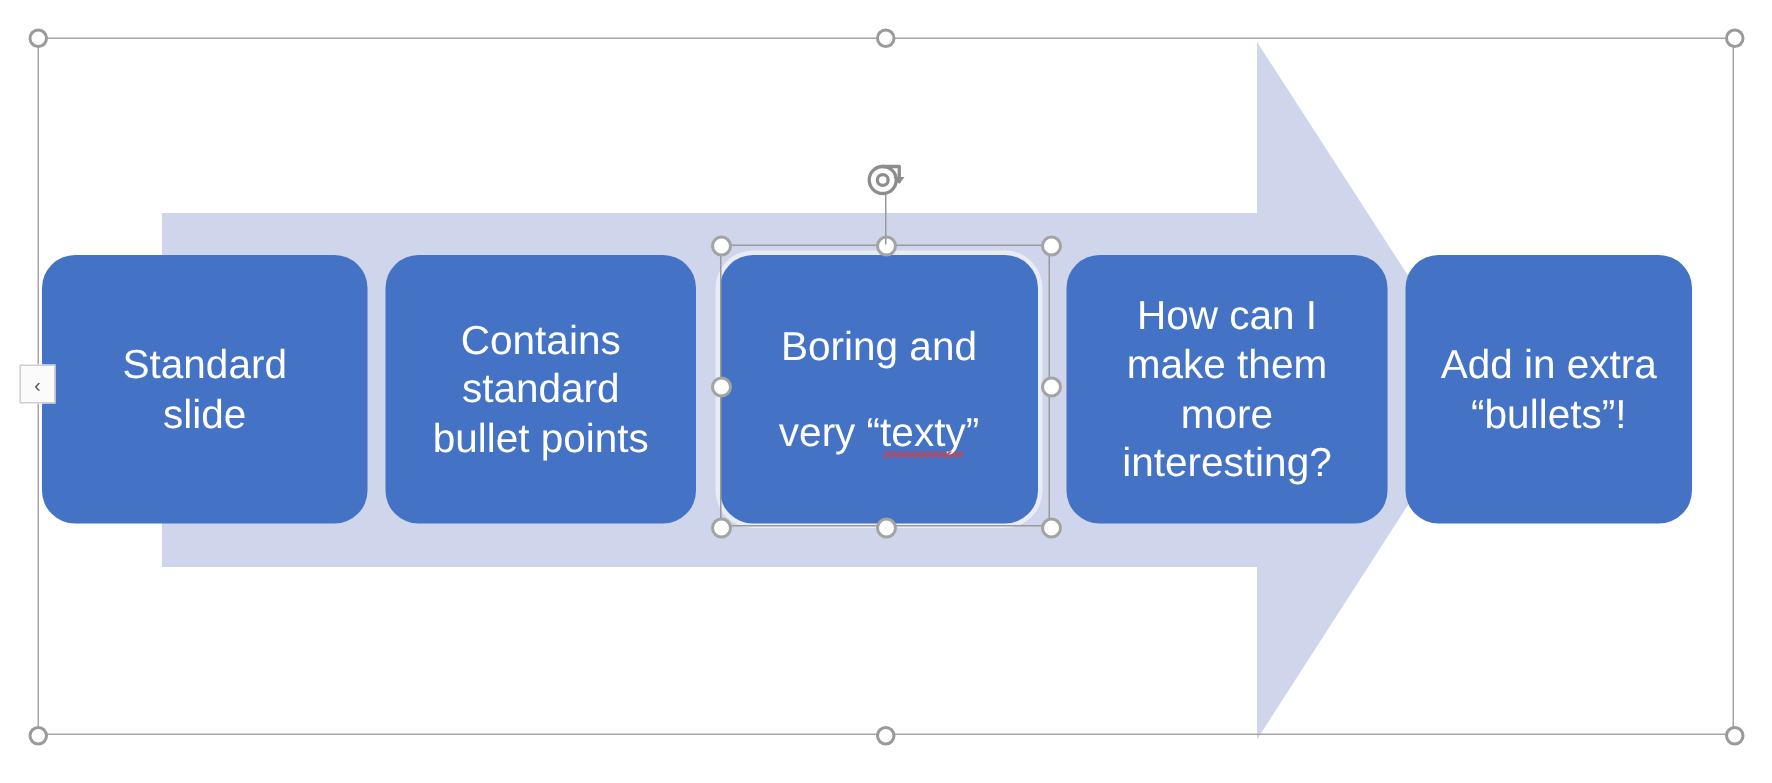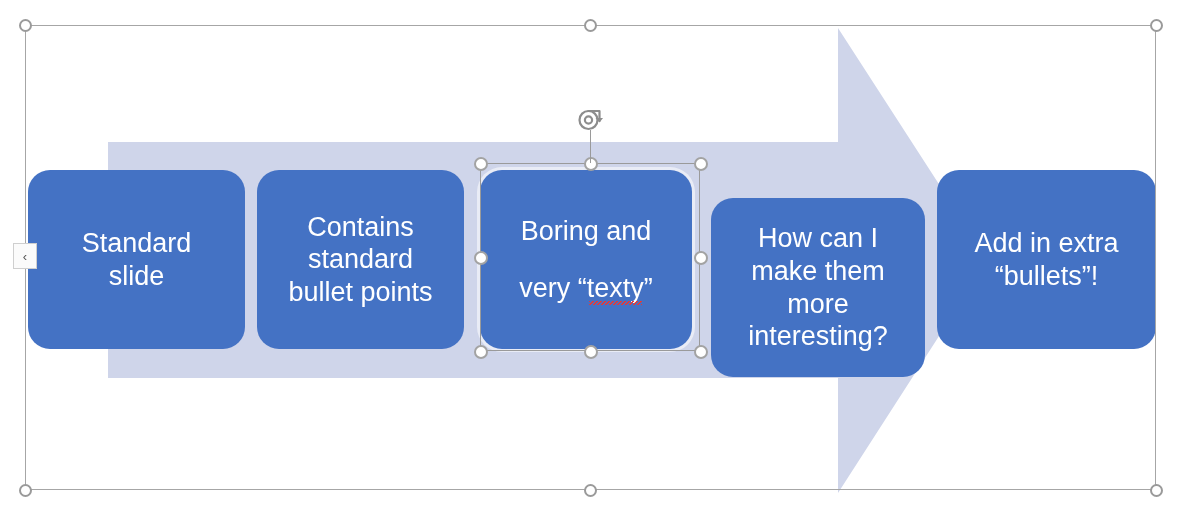--- a/index.html
+++ b/index.html
@@ -95,7 +95,7 @@
   #node-1 { left: 28px;  width: 217px; }
   #node-2 { left: 257px; width: 207px; }
   #node-3 { left: 480px; width: 212px; }
-  #node-4 { left: 711px; width: 214px; margin-top: 28px; }
+  #node-4 { left: 711px; width: 214px; }
   #node-5 { left: 937px; width: 219px; align-items: center; }
 
   

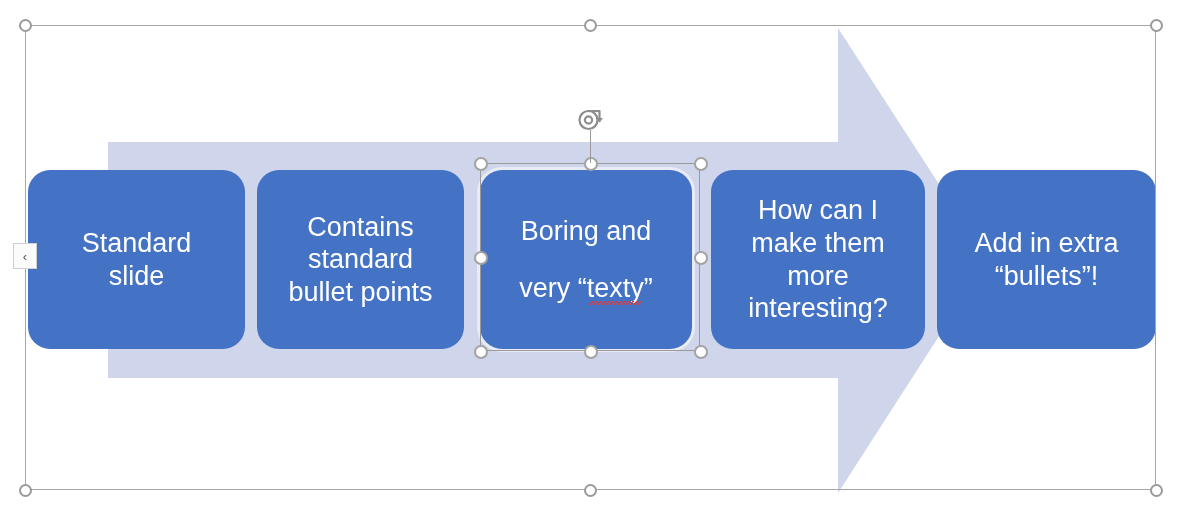--- a/index.html
+++ b/index.html
@@ -96,7 +96,7 @@
   #node-2 { left: 257px; width: 207px; }
   #node-3 { left: 480px; width: 212px; }
   #node-4 { left: 711px; width: 214px; }
-  #node-5 { left: 937px; width: 219px; align-items: center; }
+  #node-5 { left: 937px; width: 191px; align-items: center; }
 
   
   #node-3 {

